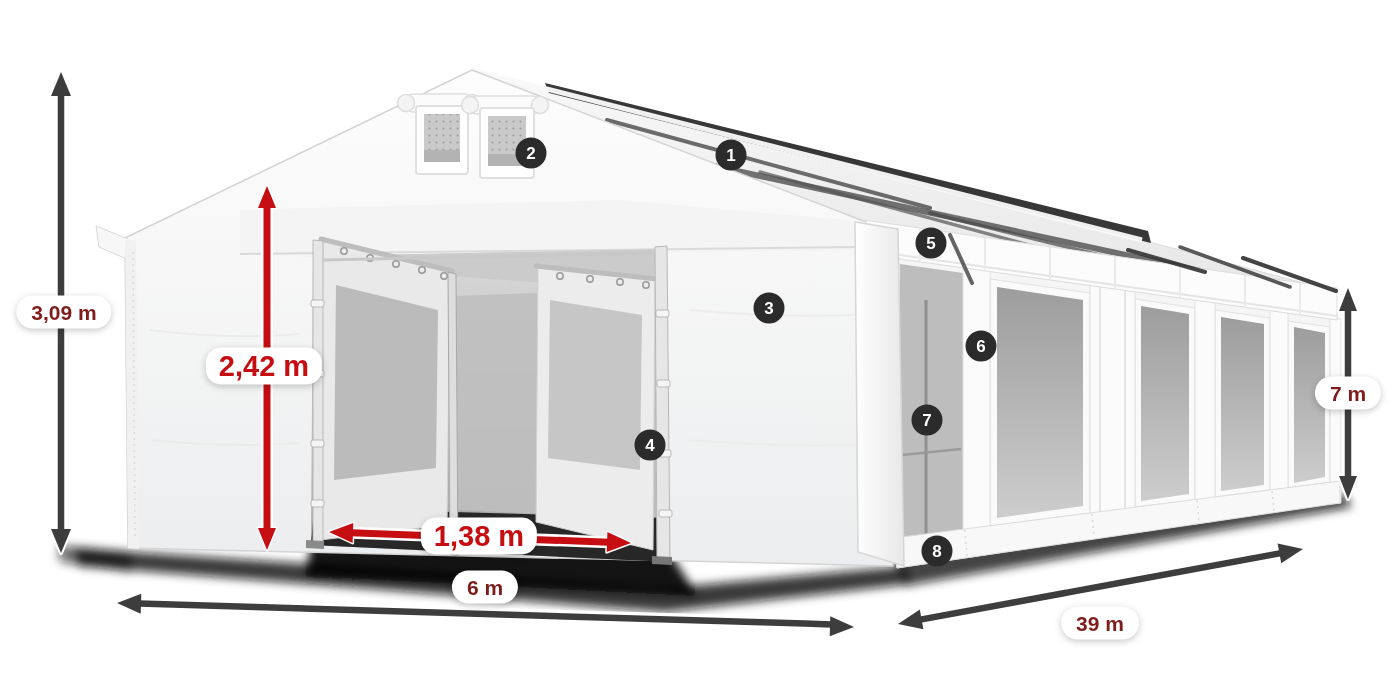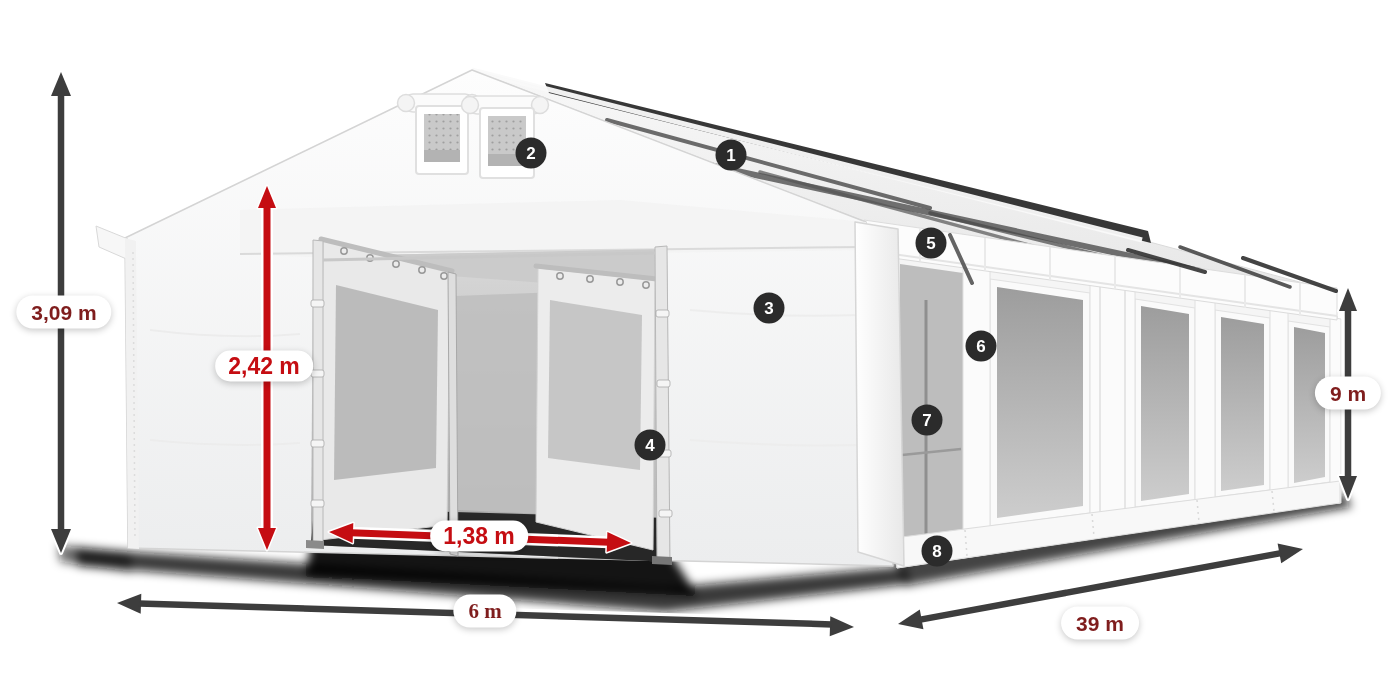--- a/index.html
+++ b/index.html
@@ -17,7 +17,7 @@
     z-index:20;line-height:1;
   }
   .pill-dark{color:#7f1d1d;font-size:21px;padding:6px 15px;}
-  .pill-red{color:#c50d12;font-size:23px;padding:4px 13px;border-radius:15px;}
+  .pill-red{color:#c50d12;font-size:29px;padding:4px 13px;border-radius:15px;}
   .badge{
     position:absolute;transform:translate(-50%,-50%);
     width:31px;height:31px;border-radius:50%;

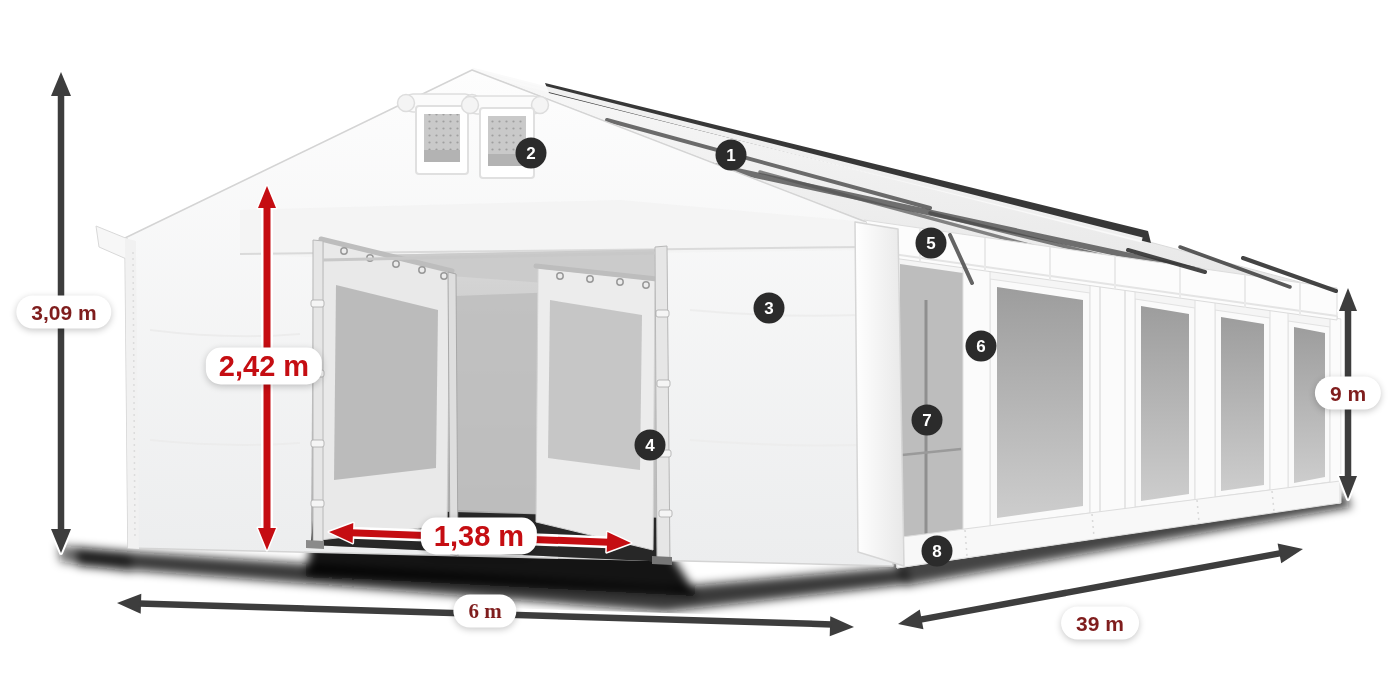--- a/index.html
+++ b/index.html
@@ -288,7 +288,7 @@
   <div class="pill pill-red" style="left:479px;top:536px;">1,38 m</div>
   <div class="pill pill-dark" style="left:485px;top:611px;font-family:Liberation Serif, serif;">6 m</div>
   <div class="pill pill-dark" style="left:1100px;top:582px;margin-top:41px;">39 m</div>
-  <div class="pill pill-dark" style="left:1348px;top:393px;">9 m</div>
+  <div class="pill pill-dark" style="left:1348px;top:393px;">7 m</div>
 
   <div class="badge" style="left:731px;top:155px;">1</div>
   <div class="badge" style="left:531px;top:153px;">2</div>

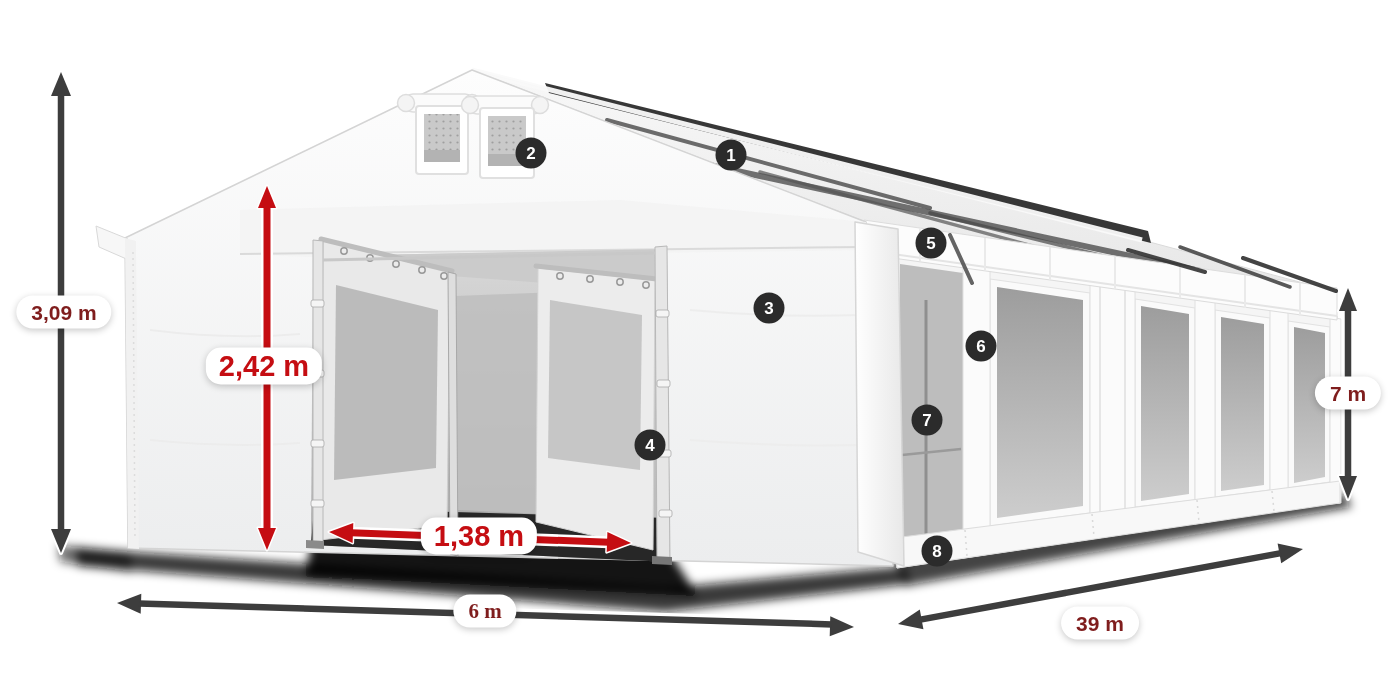--- a/index.html
+++ b/index.html
@@ -286,7 +286,7 @@
   <div class="pill pill-dark" style="left:64px;top:312px;">3,09 m</div>
   <div class="pill pill-red" style="left:264px;top:366px;">2,42 m</div>
   <div class="pill pill-red" style="left:479px;top:536px;">1,38 m</div>
-  <div class="pill pill-dark" style="left:485px;top:611px;font-family:Liberation Serif, serif;">6 m</div>
+  <div class="pill pill-dark" style="left:485px;top:587px;">6 m</div>
   <div class="pill pill-dark" style="left:1100px;top:582px;margin-top:41px;">39 m</div>
   <div class="pill pill-dark" style="left:1348px;top:393px;">7 m</div>
 

